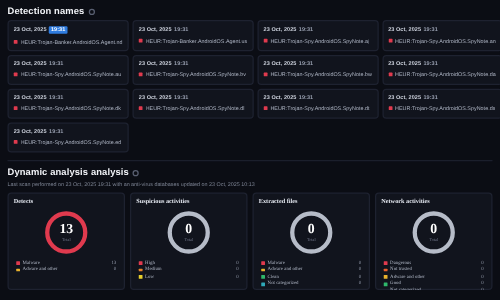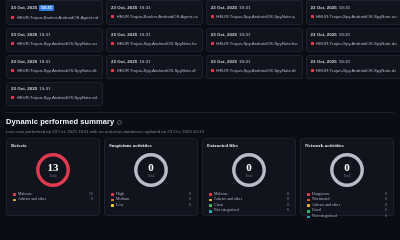--- a/index.html
+++ b/index.html
@@ -119,6 +119,10 @@
 
 <div class="page">
 
+  <div class="section-head">
+    <span class="section-title">Detection names</span>
+    <span class="info-icon"></span>
+  </div>
 
   <div class="detect-grid" id="detect-grid">
       <div class="detect-card">

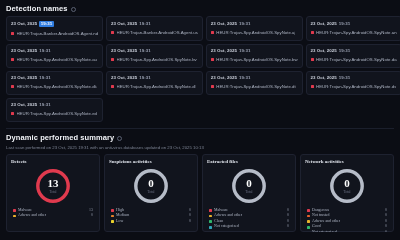--- a/index.html
+++ b/index.html
@@ -260,7 +260,7 @@
   <div class="divider"></div>
 
   <div class="section-head summary-head">
-    <span class="section-title">Dynamic performed summary</span>
+    <span class="section-title">Dynamic analysis analysis</span>
     <span class="info-icon"></span>
   </div>
   <div class="summary-sub">Last scan performed on 23 Oct, 2025 19:31 with an anti-virus databases updated on 23 Oct, 2025 10:13</div>

